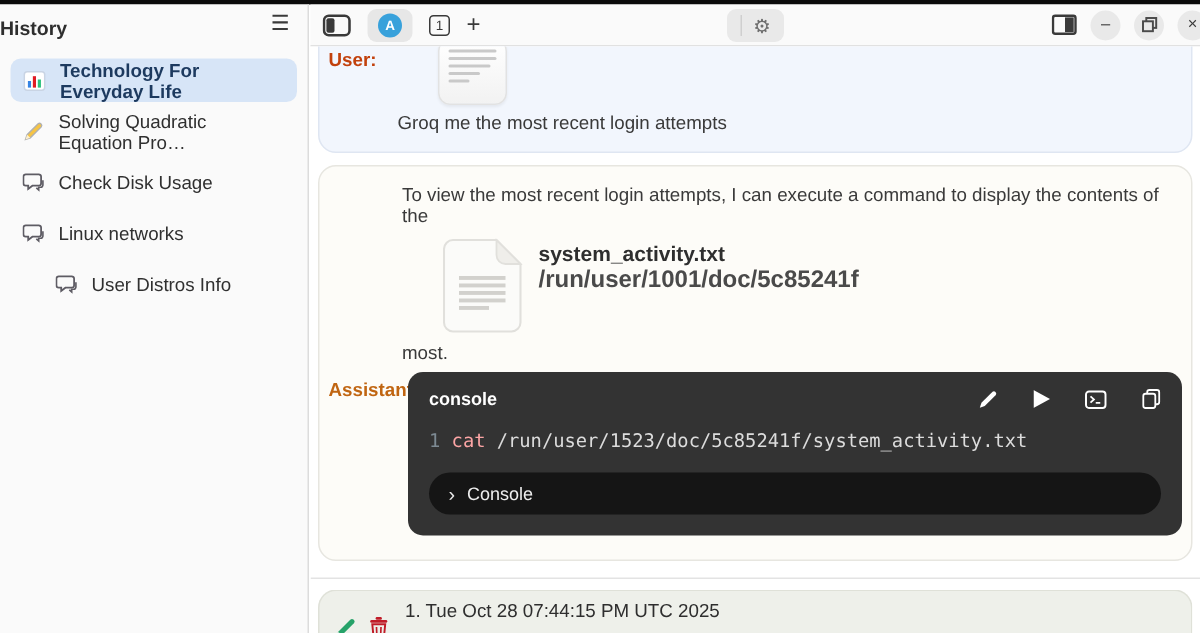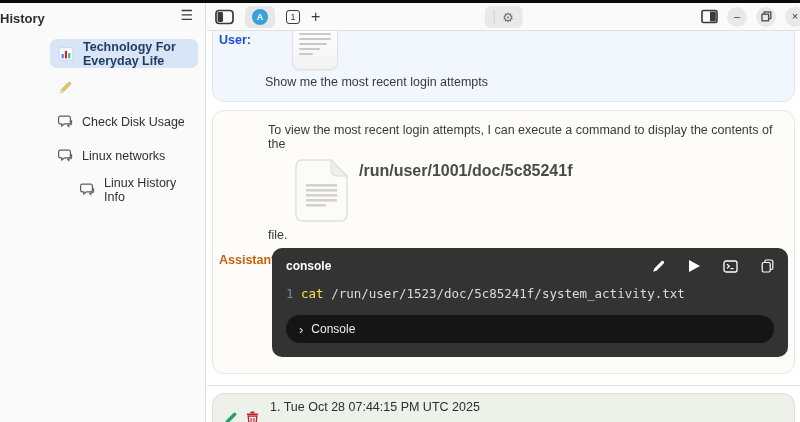--- a/index.html
+++ b/index.html
@@ -14,7 +14,7 @@
   .sidebar-header { position:relative; height:30px; display:flex; align-items:center; justify-content:flex-start; }
   .sidebar-title { font-size:13px; font-weight:700; color:#2e2e2e; }
   .hamburger { position:absolute; right:12px; top:5px; font-size:14px; color:#3a3a3a; background:none; border:none; cursor:pointer; line-height:1; }
-  .side-items { padding:6px 7px 0 7px;margin-left:43px; }
+  .side-items { padding:6px 7px 0 7px; }
   .side-item { display:flex; align-items:center; gap:9px; height:29px; margin-bottom:5px; padding:0 8px; border-radius:7px; font-size:12.5px; color:#303030; cursor:pointer; }
   .side-item.selected { background:#d7e5f7; font-weight:700; color:#1d3a5f; }
   .side-item.indent { margin-left:22px; }

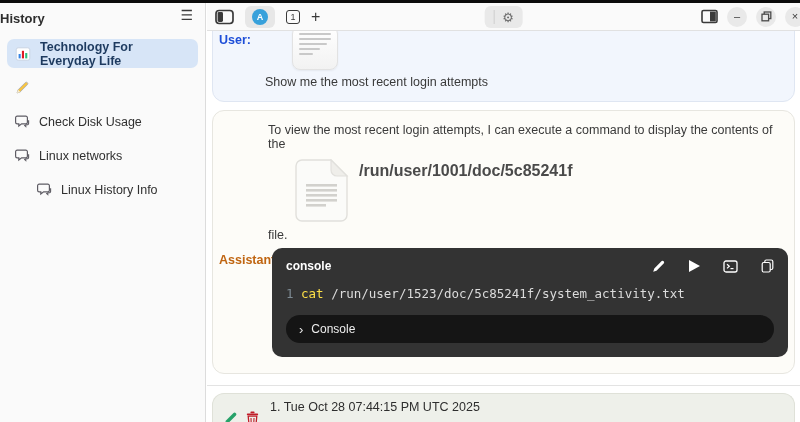--- a/index.html
+++ b/index.html
@@ -42,7 +42,7 @@
   .card { border-radius:12px; }
   .user-card { margin-top:-16px; background:#f2f6fd; border:1px solid #dfe6f2; padding:10px 12px 12px 6px; }
   .user-row { display:flex; align-items:flex-start; }
-  .user-label { width:56px; font-size:12.5px; font-weight:700; color:#1d4ed8; margin-top:7px; }
+  .user-label { width:56px; font-size:12.5px; font-weight:700; color:#c2410c; margin-top:7px; }
   .doc-thumb { width:46px; height:44px; margin-left:17px; background:linear-gradient(#ffffff,#f2f2f2); border:1px solid #e2e2e2; border-radius:8px; box-shadow:0 1px 2px rgba(0,0,0,.06); padding:6px 6px; overflow:hidden; }
   .doc-thumb i { display:block; height:2px; background:#c9c9c9; margin-bottom:3px; border-radius:1px; }
   .doc-thumb i:nth-child(1){width:32px}.doc-thumb i:nth-child(2){width:32px}.doc-thumb i:nth-child(3){width:28px}.doc-thumb i:nth-child(4){width:21px}.doc-thumb i:nth-child(5){width:14px}

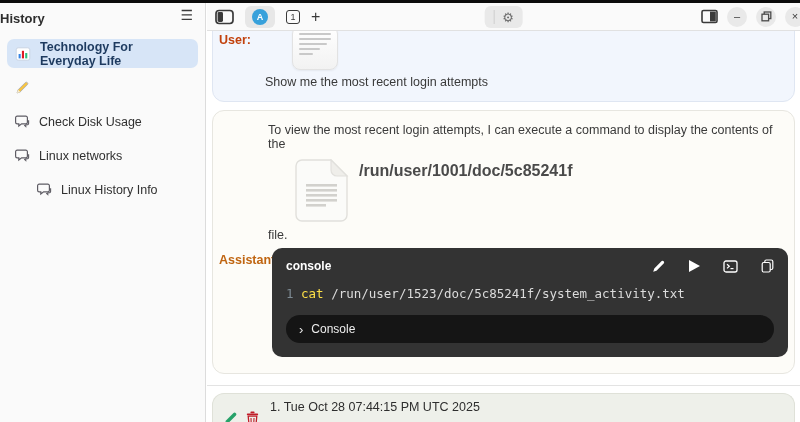--- a/index.html
+++ b/index.html
@@ -102,6 +102,7 @@
             <path d="M2 13 L3.1 9.8 L10.4 2.5 a1.5 1.5 0 0 1 2.1 2.1 L5.2 11.9 Z" fill="#f6c444" stroke="#b0b0b0" stroke-width="0.9"></path>
             <path d="M2 13 L3.1 9.8 L5.2 11.9 Z" fill="#fdf0cf"></path>
           </svg>
+        <span>Solving Quadratic Equation Pro…</span>
       </div>
       <div class="side-item">
         <svg width="15" height="14" viewBox="0 0 15 14">

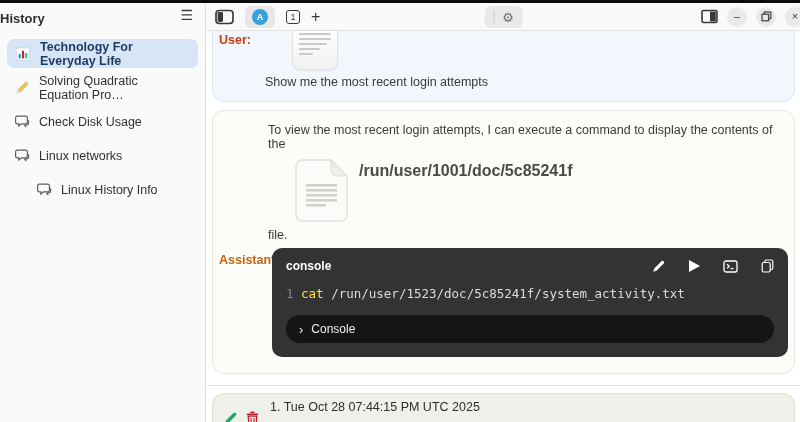--- a/index.html
+++ b/index.html
@@ -179,7 +179,7 @@
             <i></i>
           </div>
       </div>
-      <p class="user-msg">Show me the most recent login attempts</p>
+      <p class="user-msg">Groq me the most recent login attempts</p>
     </section>
 
     <section class="card assistant-card">

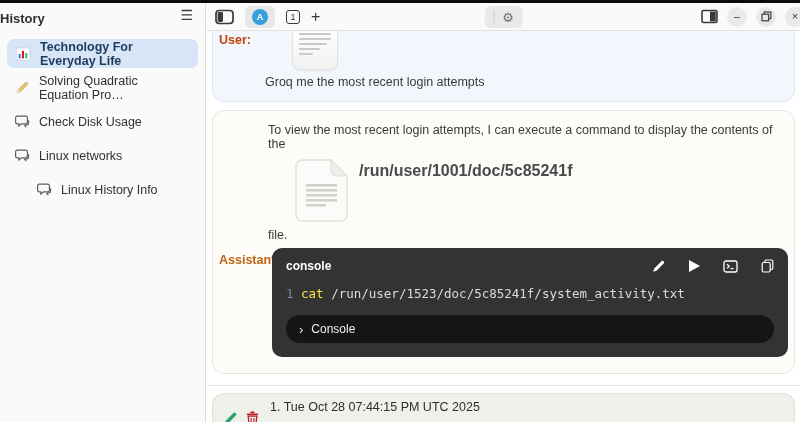--- a/index.html
+++ b/index.html
@@ -198,6 +198,7 @@
           </g>
         </svg>
         <div class="file-meta">
+          <div class="file-name">system_activity.txt</div>
           <div class="file-path">/run/user/1001/doc/5c85241f</div>
         </div>
       </div>

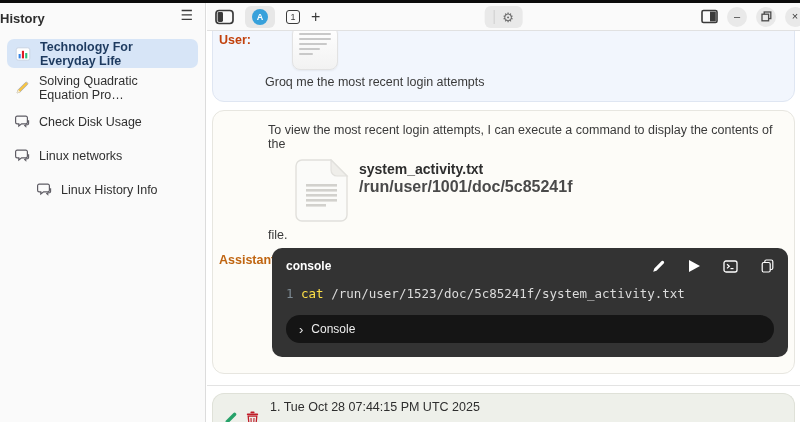--- a/index.html
+++ b/index.html
@@ -123,7 +123,7 @@
             <path d="M2.2 1.2 h8.6 a1.6 1.6 0 0 1 1.6 1.6 v4.4 a1.6 1.6 0 0 1 -1.6 1.6 H6.6 L3.8 11 V8.8 H2.2 A1.6 1.6 0 0 1 .6 7.2 V2.8 A1.6 1.6 0 0 1 2.2 1.2 Z" fill="none" stroke="#5e5c64" stroke-width="1.2"></path>
             <path d="M13.6 5.2 v3.2 a1.4 1.4 0 0 1 -1.4 1.4 h-1.4 v1.8 l-1.6-1.4" fill="none" stroke="#5e5c64" stroke-width="1.1"></path>
           </svg>
-        <span>Linux History Info</span>
+        <span>User Distros Info</span>
       </div>
     </nav>
   </aside>

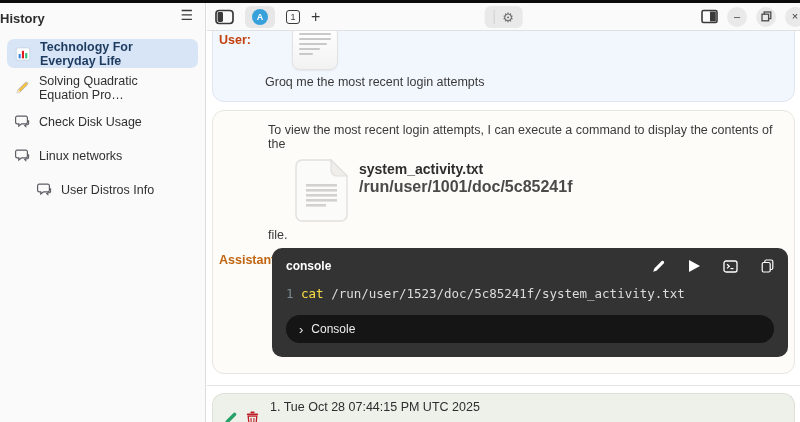--- a/index.html
+++ b/index.html
@@ -203,7 +203,7 @@
         </div>
       </div>
 
-      <p class="a-after">file.</p>
+      <p class="a-after">most.</p>
 
       <div class="assistant-row">
         <span class="assistant-label">Assistant:</span>

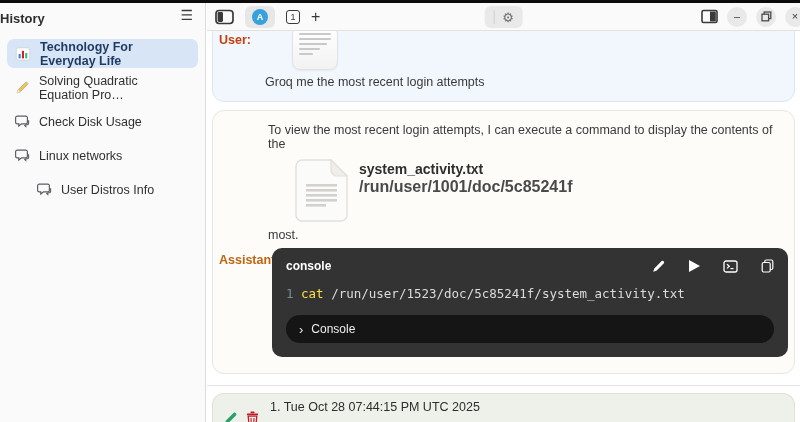--- a/index.html
+++ b/index.html
@@ -63,7 +63,7 @@
   .console-actions { margin-left:auto; display:flex; gap:23px; align-items:center; }
   .code-line { margin-top:13px; font-family:"DejaVu Sans Mono", monospace; font-size:12.5px; white-space:pre; }
   .ln { color:#7d8a93; }
-  .kw { color:#fde047; }
+  .kw { color:#fca5a5; }
   .args { color:#dcdcdc; }
   .expander { margin-top:14px; background:#151515; border-radius:14px; padding:7px 13px; display:flex; align-items:center; gap:8px; cursor:pointer; }
   .expander .chev { color:#e8e8e8; font-size:13px; line-height:1; }

